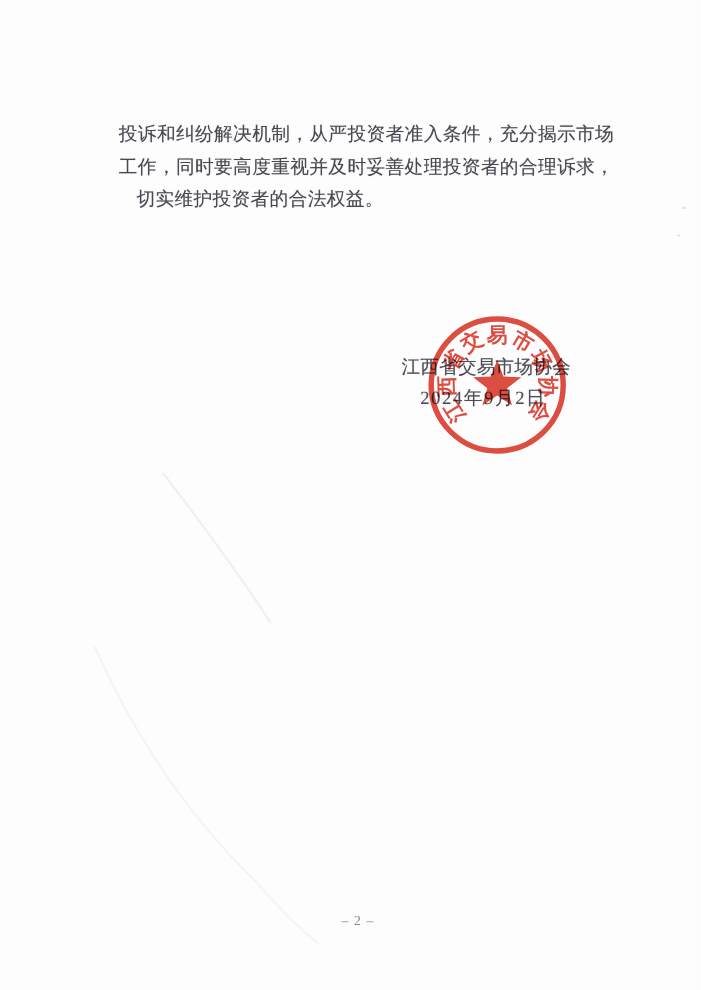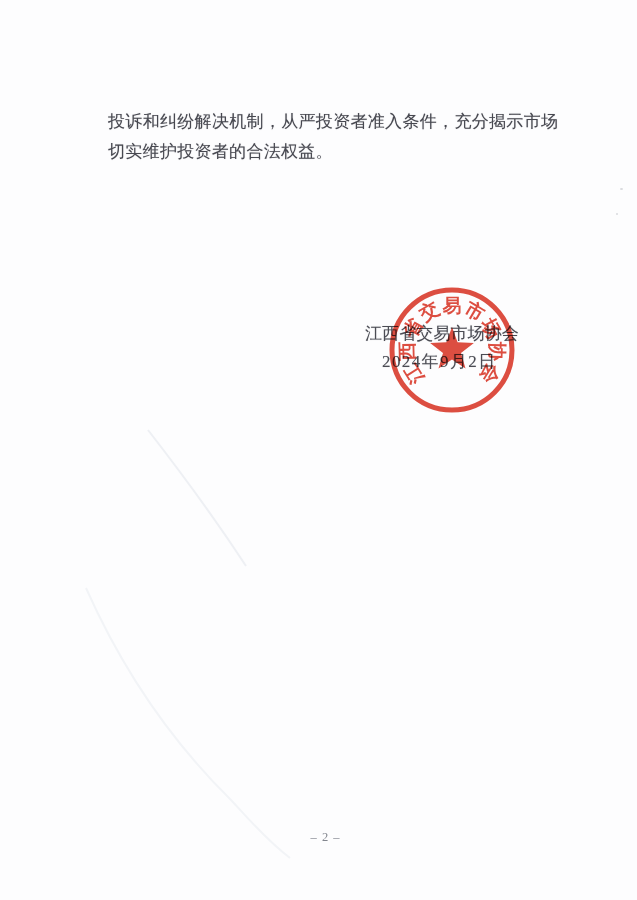--- a/index.html
+++ b/index.html
@@ -82,6 +82,7 @@
 
   <div class="body-text">
     <div class="para-line">投诉和纠纷解决机制，从严投资者准入条件，充分揭示市场</div>
+    <div class="para-line">工作，同时要高度重视并及时妥善处理投资者的合理诉求，</div>
     <div class="para-line last-line">切实维护投资者的合法权益。</div>
   </div>
 

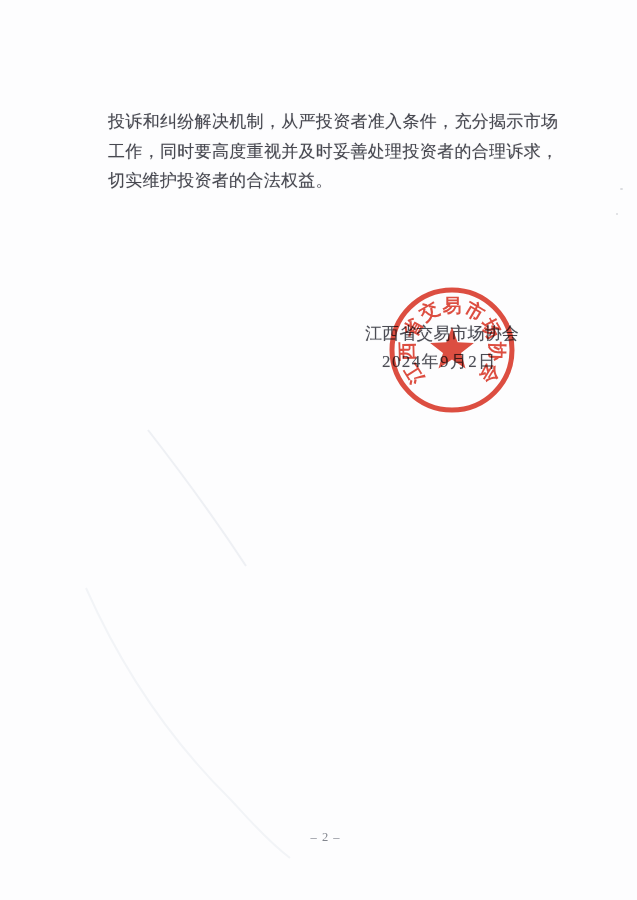--- a/index.html
+++ b/index.html
@@ -24,6 +24,7 @@
   .para-line.last-line{
     text-align-last:left;
     letter-spacing:.3px;
+    margin-left:16px;
   }
   .sig{
     position:absolute;

